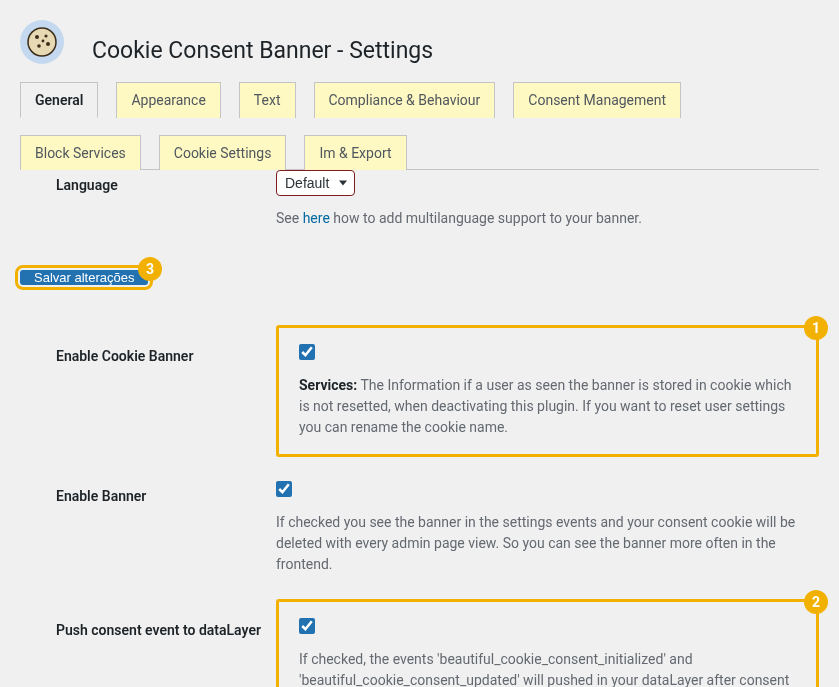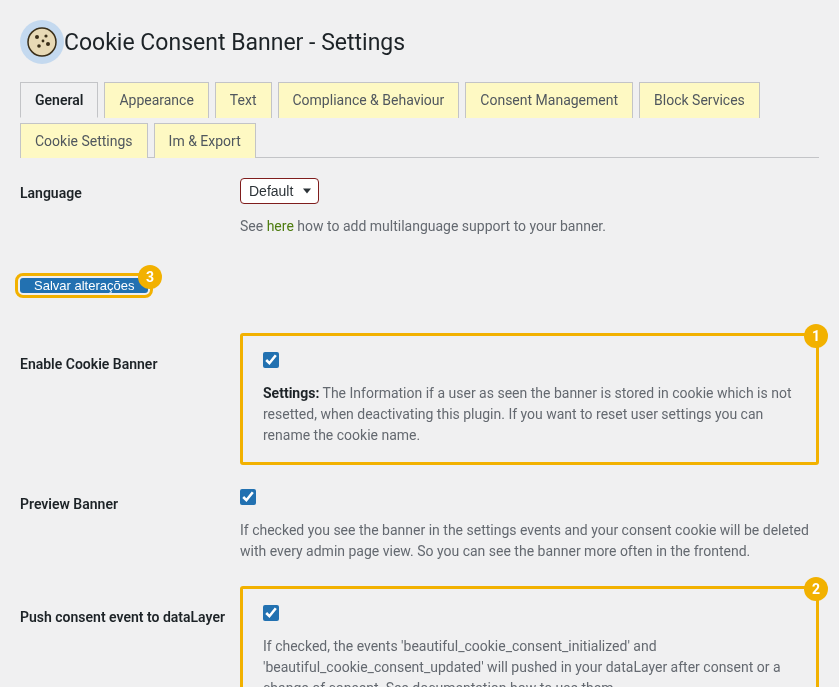--- a/index.html
+++ b/index.html
@@ -13,8 +13,8 @@
     }
     .page-header {
       display: flex;
-      align-items: center;
-      gap: 0;
+      align-items: flex-end;
+      gap: 28px;
       margin-bottom: 18px;
     }
     .logo {

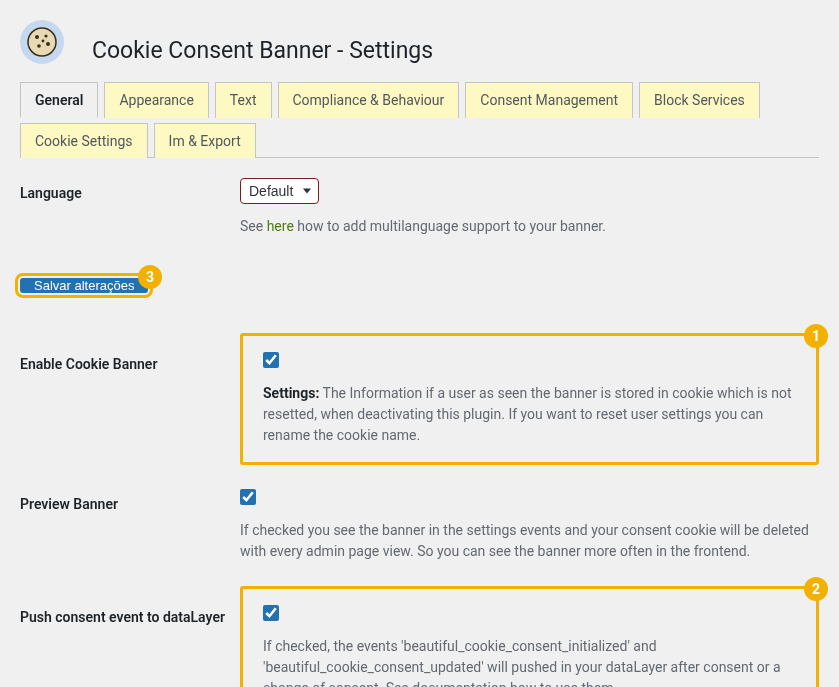--- a/index.html
+++ b/index.html
@@ -35,9 +35,8 @@
     .tabs {
       display: flex;
       flex-wrap: wrap;
-      gap: 6px;
+      gap: 18px;
       border-bottom: 1px solid #c3c4c7;
-      margin-bottom: 20px;
     }
     .tab {
       padding: 9px 14px;

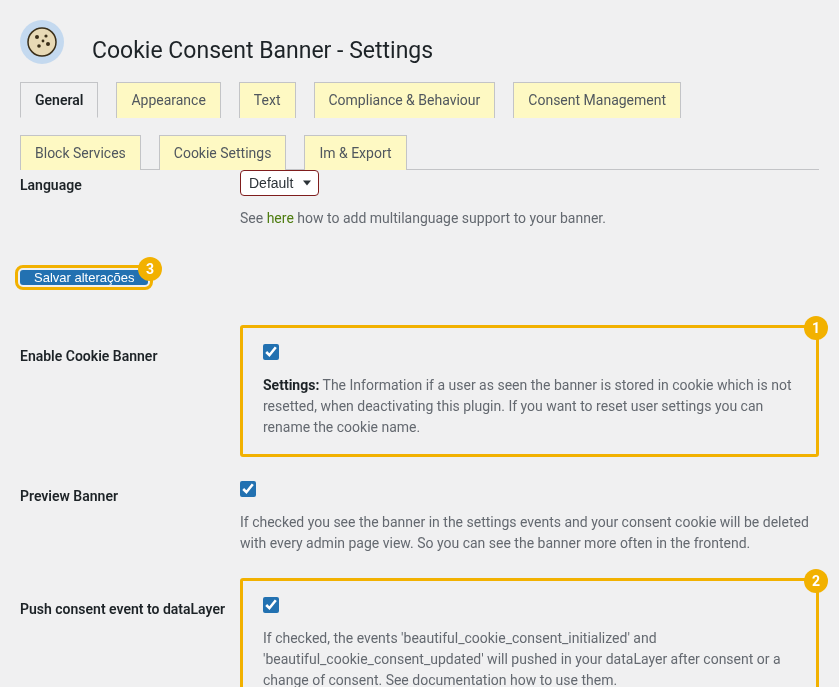--- a/index.html
+++ b/index.html
@@ -66,6 +66,7 @@
       color: #1d2327;
       padding-top: 6px;
       line-height: 1.4;
+      margin-left: 36px;
     }
     .form-field {
       flex: 1;

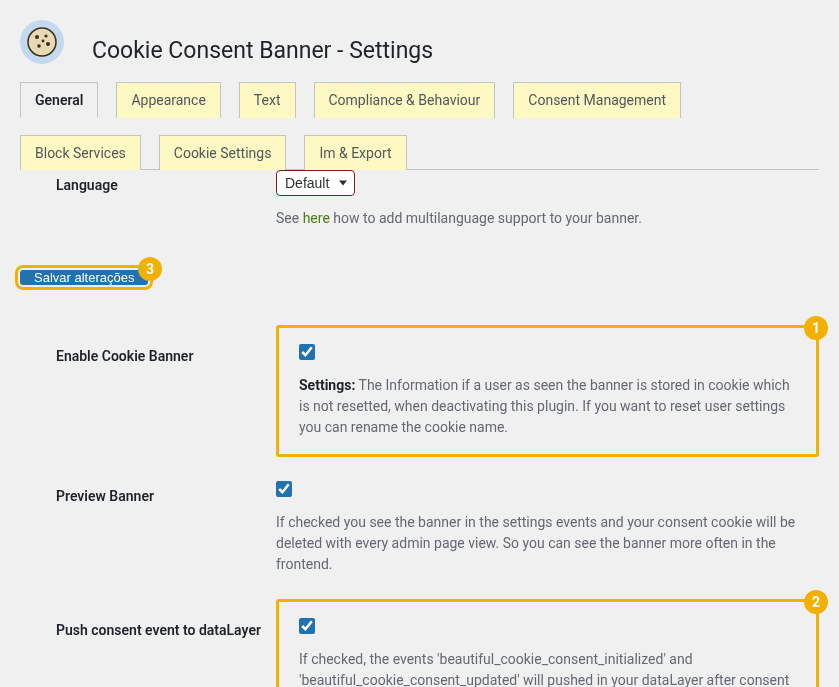--- a/index.html
+++ b/index.html
@@ -103,7 +103,7 @@
       line-height: 1.5;
     }
     .link {
-      color: #4d7c0f;
+      color: #0369a1;
       cursor: pointer;
     }
     .save-row {

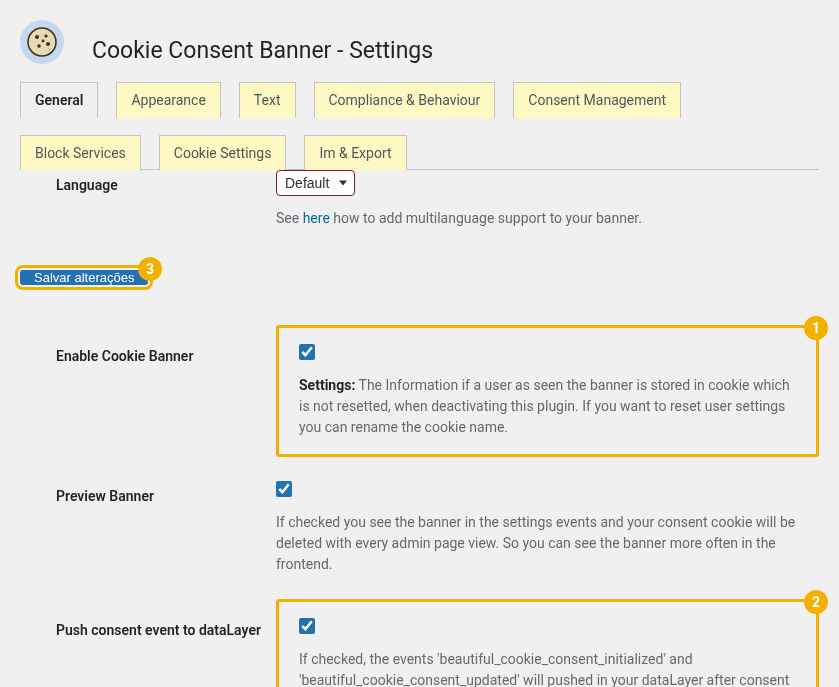--- a/index.html
+++ b/index.html
@@ -222,7 +222,7 @@
       <span class="highlight-badge">1</span>
       <input type="checkbox" class="checkbox" checked="" style="">
       <p class="description">
-        <span class="strong">Settings:</span><span> The Information if a user as seen the banner is stored in cookie which is not resetted, when deactivating this plugin. If you want to reset user settings you can rename the cookie name.</span>
+        <span class="strong">Services:</span><span> The Information if a user as seen the banner is stored in cookie which is not resetted, when deactivating this plugin. If you want to reset user settings you can rename the cookie name.</span>
       </p>
     </div>
   </div>

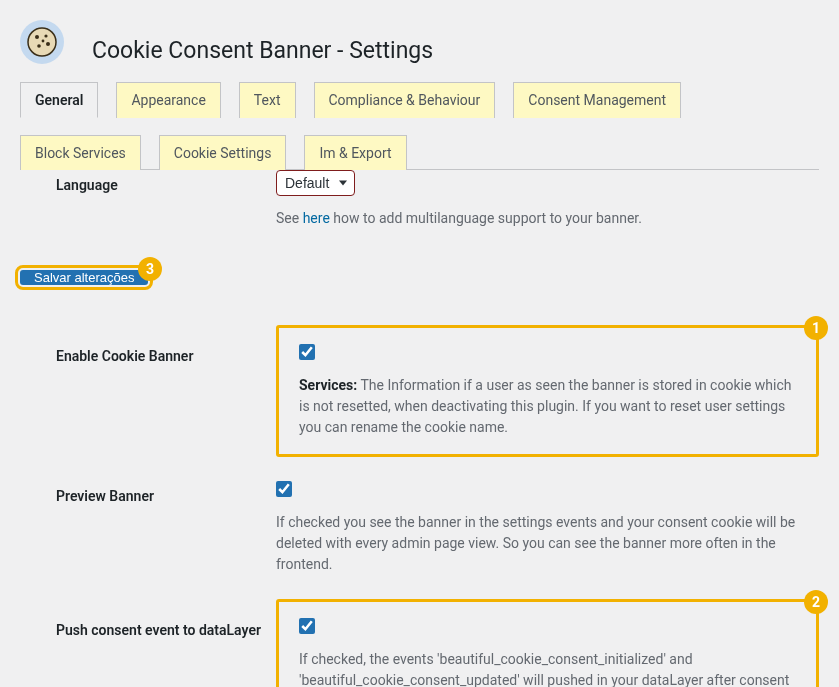--- a/index.html
+++ b/index.html
@@ -229,7 +229,7 @@
 </div>
 
 <div class="form-row">
-  <div class="form-label">Preview Banner</div>
+  <div class="form-label">Enable Banner</div>
   <div class="form-field">
     <input type="checkbox" class="checkbox" checked="" style="">
     <p class="description">If checked you see the banner in the settings events and your consent cookie will be deleted with every admin page view. So you can see the banner more often in the frontend.</p>

